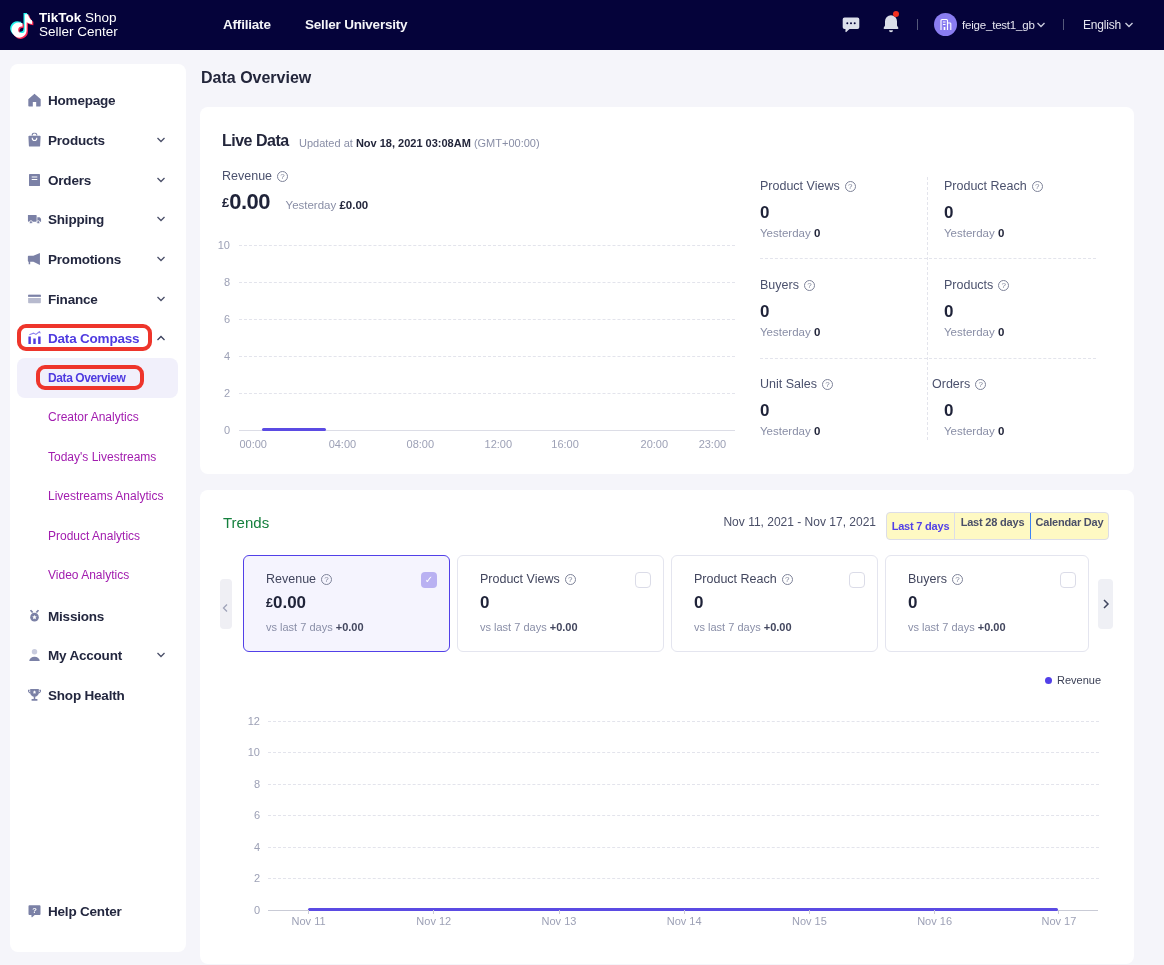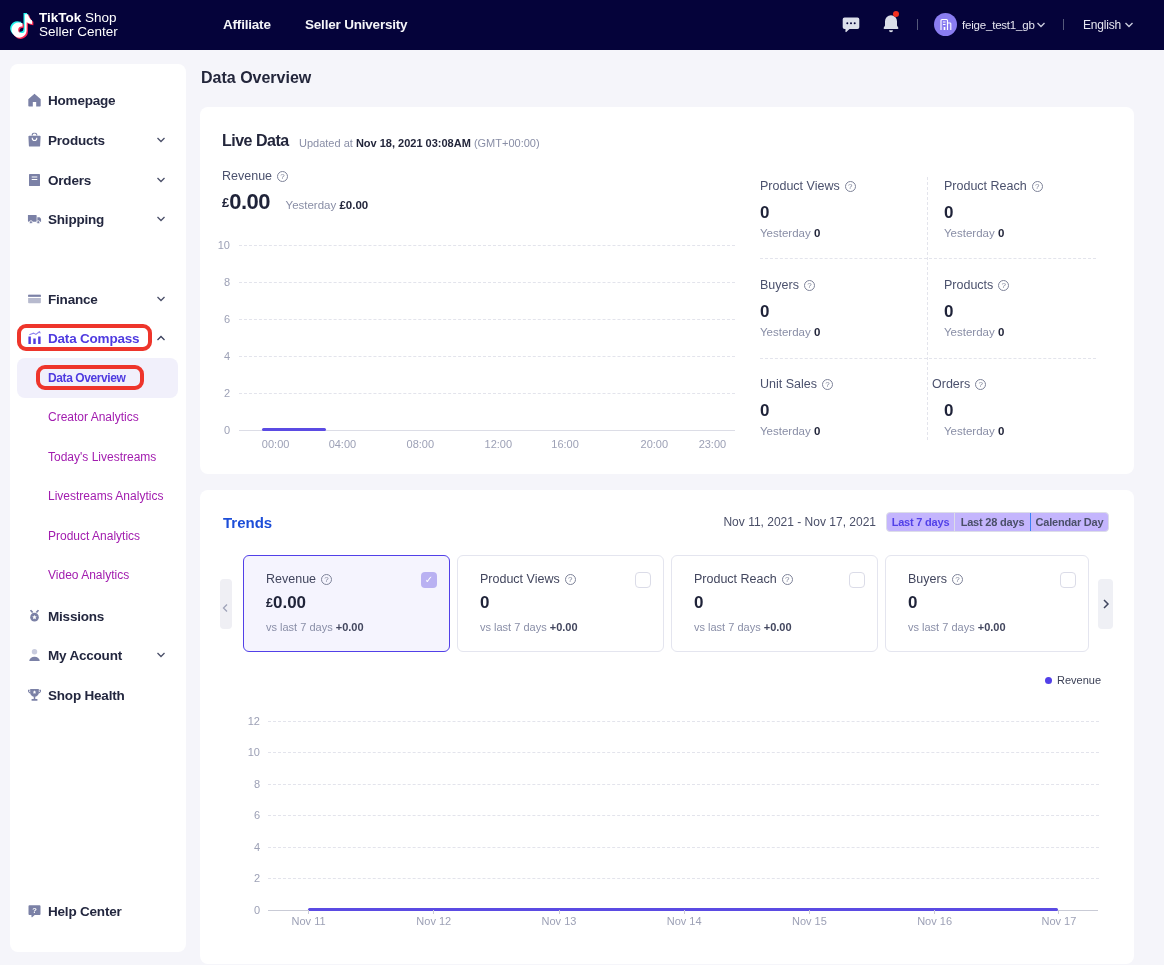--- a/index.html
+++ b/index.html
@@ -146,6 +146,15 @@
       </svg>
   </div>
 
+  <div class="mitem" style="top:180px">
+    <svg class="micon" viewBox="0 0 16 16">
+        <path fill="#7B81A6" d="M13.8 1.6v12.8l-7-3.4H3.4v2.6H1.8V11H1.5A1.3 1.3 0 0 1 .9 9.9V5.5a1.3 1.3 0 0 1 .6-1.1h5.3l7-2.8z"></path>
+      </svg>
+    <div class="mlabel">Promotions</div>
+    <svg class="mchev" viewBox="0 0 12 12">
+        <path fill="none" stroke="#4A4F68" stroke-width="1.3" d="M2.5 4l3.5 3.5L9.5 4"></path>
+      </svg>
+  </div>
 
   <div class="mitem" style="top:220px">
     <svg class="micon" viewBox="0 0 16 16">

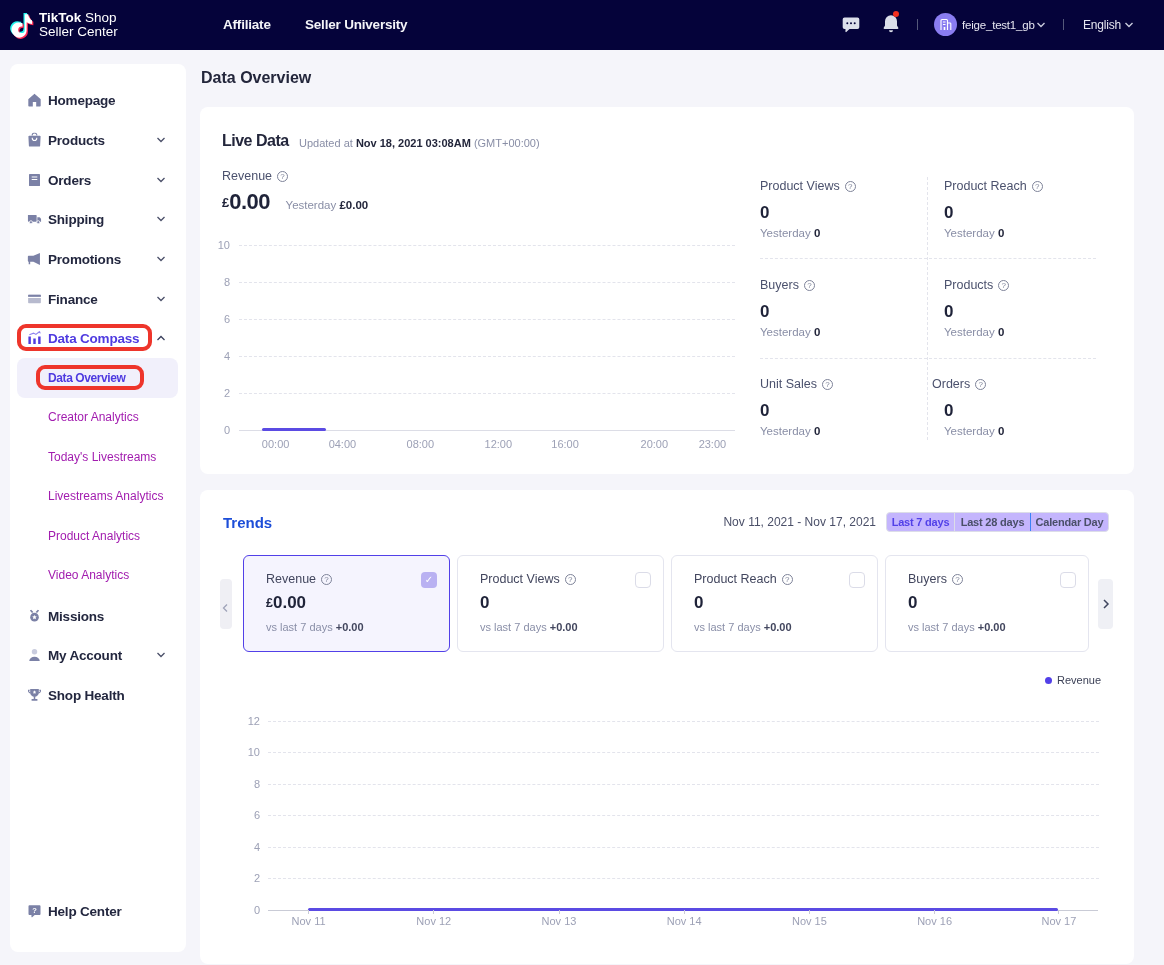--- a/index.html
+++ b/index.html
@@ -267,7 +267,7 @@
   <div class="abs" style="left:39px;top:323px;width:496px;height:1px;background:#DCDDE6"></div>
   <div class="abs" style="left:62px;top:321px;width:64px;height:3px;background:#5B4BE3;border-radius:2px"></div>
   <div class="axlab" style="left:39px;top:331px;width:50px;text-align:center;margin-left:0;transform:translateX(0)">&nbsp;</div>
-  <div class="axlab" style="left:39.4px;top:331px;width:50px;text-align:right">00:00</div>
+  <div class="axlab" style="left:39.4px;top:331px;width:50px;text-align:left">00:00</div>
   <div class="axlab" style="left:117.4px;top:331px;width:50px;text-align:center">04:00</div>
   <div class="axlab" style="left:195.3px;top:331px;width:50px;text-align:center">08:00</div>
   <div class="axlab" style="left:273.3px;top:331px;width:50px;text-align:center">12:00</div>

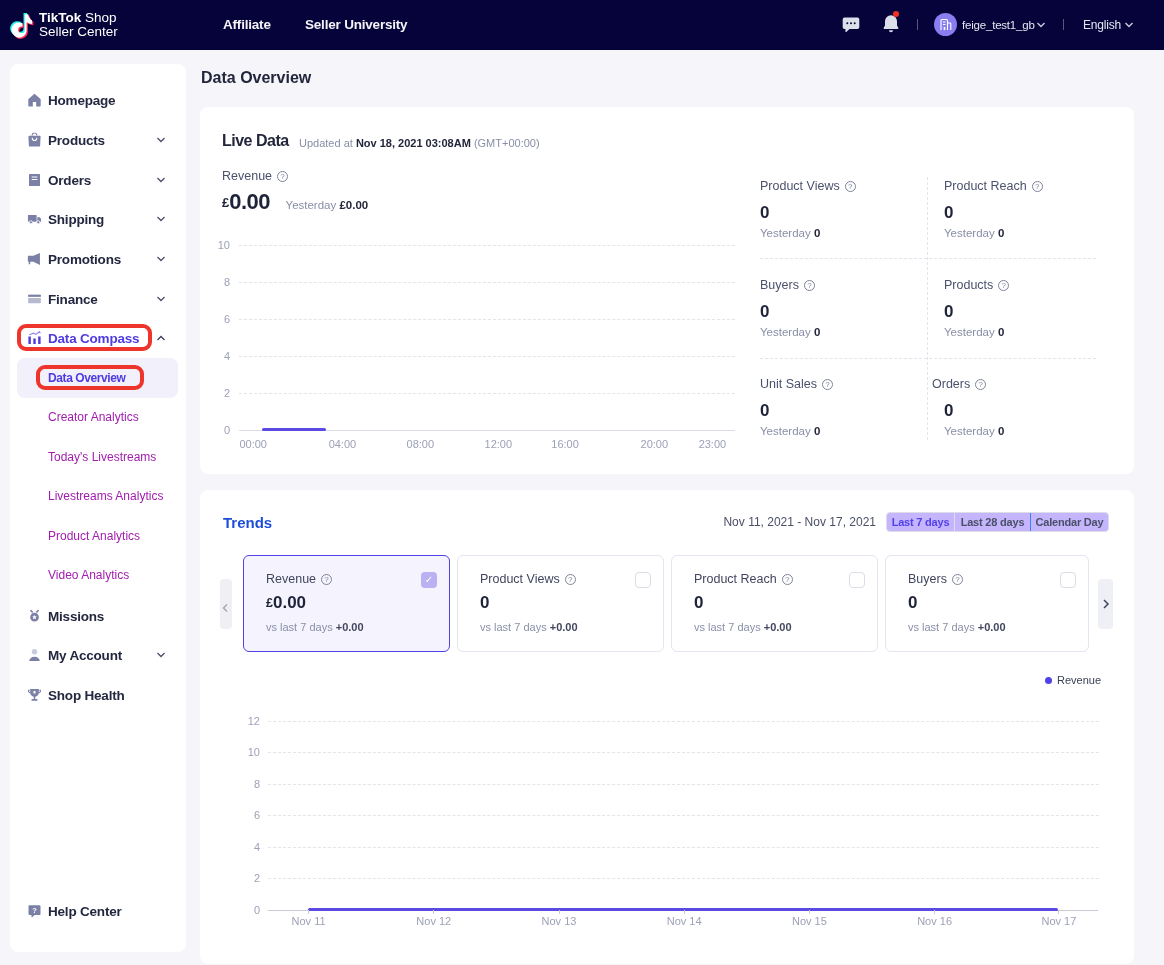--- a/index.html
+++ b/index.html
@@ -302,7 +302,7 @@
 </div>
 
 <div class="card" id="trendcard" style="left:200px;top:490px;width:934px;height:474px;">
-  <div class="abs" style="left:23px;top:24px;font-size:15px;font-weight:bold;color:#1d4ed8">Trends</div>
+  <div class="abs" style="left:23px;top:24px;font-size:15px;font-weight:normal;color:#15803d">Trends</div>
   <div class="abs" style="right:258px;top:25px;font-size:12px;color:#4A4F68;white-space:nowrap">Nov 11, 2021 - Nov 17, 2021</div>
 
   <div class="abs" style="left:686px;top:22px;height:20px;border:1px solid #DCDDE8;border-radius:4px;background:#c4b5fd;display:flex;align-items:center">

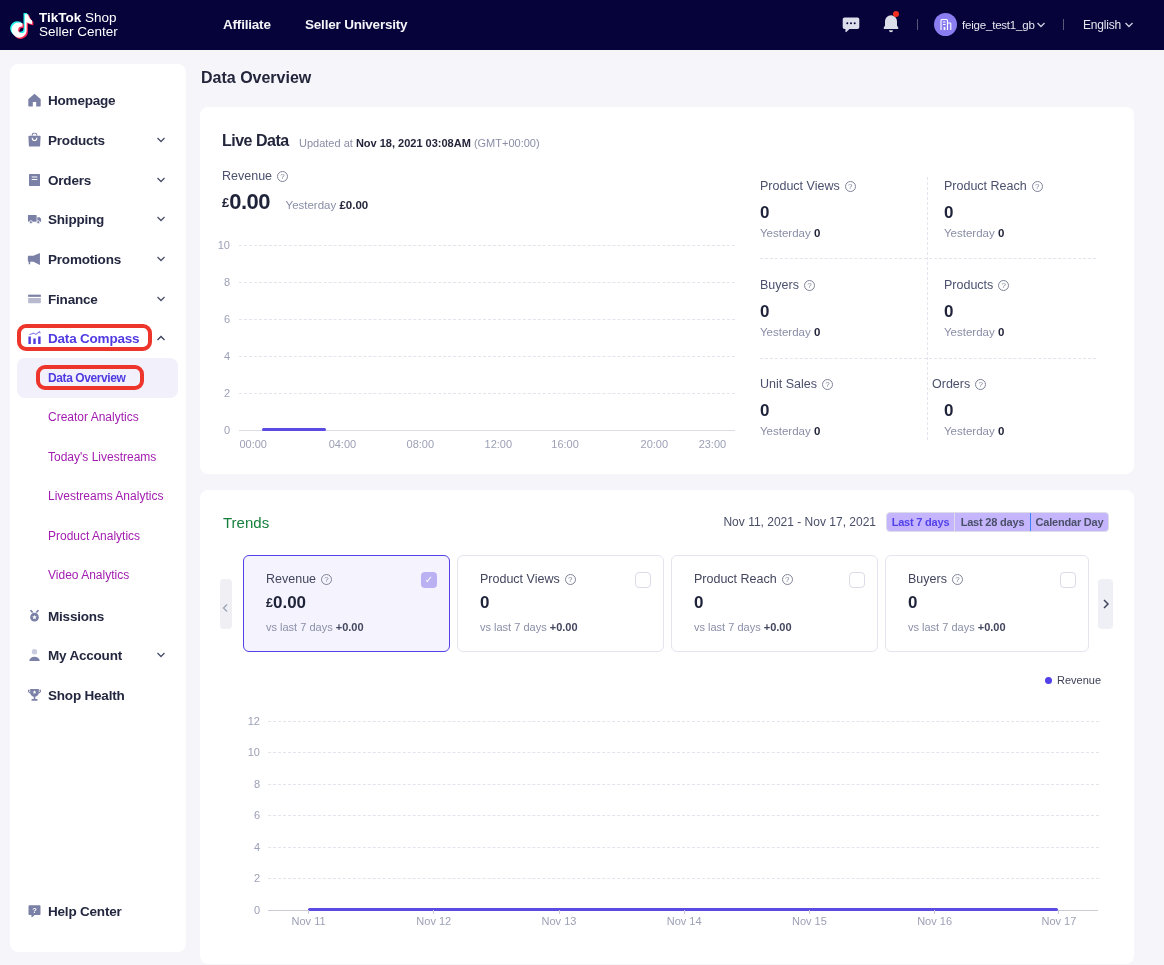--- a/index.html
+++ b/index.html
@@ -305,7 +305,7 @@
   <div class="abs" style="left:23px;top:24px;font-size:15px;font-weight:normal;color:#15803d">Trends</div>
   <div class="abs" style="right:258px;top:25px;font-size:12px;color:#4A4F68;white-space:nowrap">Nov 11, 2021 - Nov 17, 2021</div>
 
-  <div class="abs" style="left:686px;top:22px;height:20px;border:1px solid #DCDDE8;border-radius:4px;background:#c4b5fd;display:flex;align-items:center">
+  <div class="abs" style="left:686px;top:22px;height:28px;border:1px solid #DCDDE8;border-radius:4px;background:#fef9c3;display:flex;align-items:center">
     <div style="width:67px;text-align:center;font-size:11px;letter-spacing:-0.2px;font-weight:bold;color:#5240E8">Last 7 days</div>
     <div style="width:76px;text-align:center;font-size:11px;letter-spacing:-0.2px;font-weight:bold;color:#4A4F68;border-left:1px solid #DCDDE8;height:100%;line-height:18px">Last 28 days</div>
     <div style="width:78px;text-align:center;font-size:11px;letter-spacing:-0.2px;font-weight:bold;color:#4A4F68;border-left:1px solid #3b82f6;height:100%;line-height:18px">Calendar Day</div>

